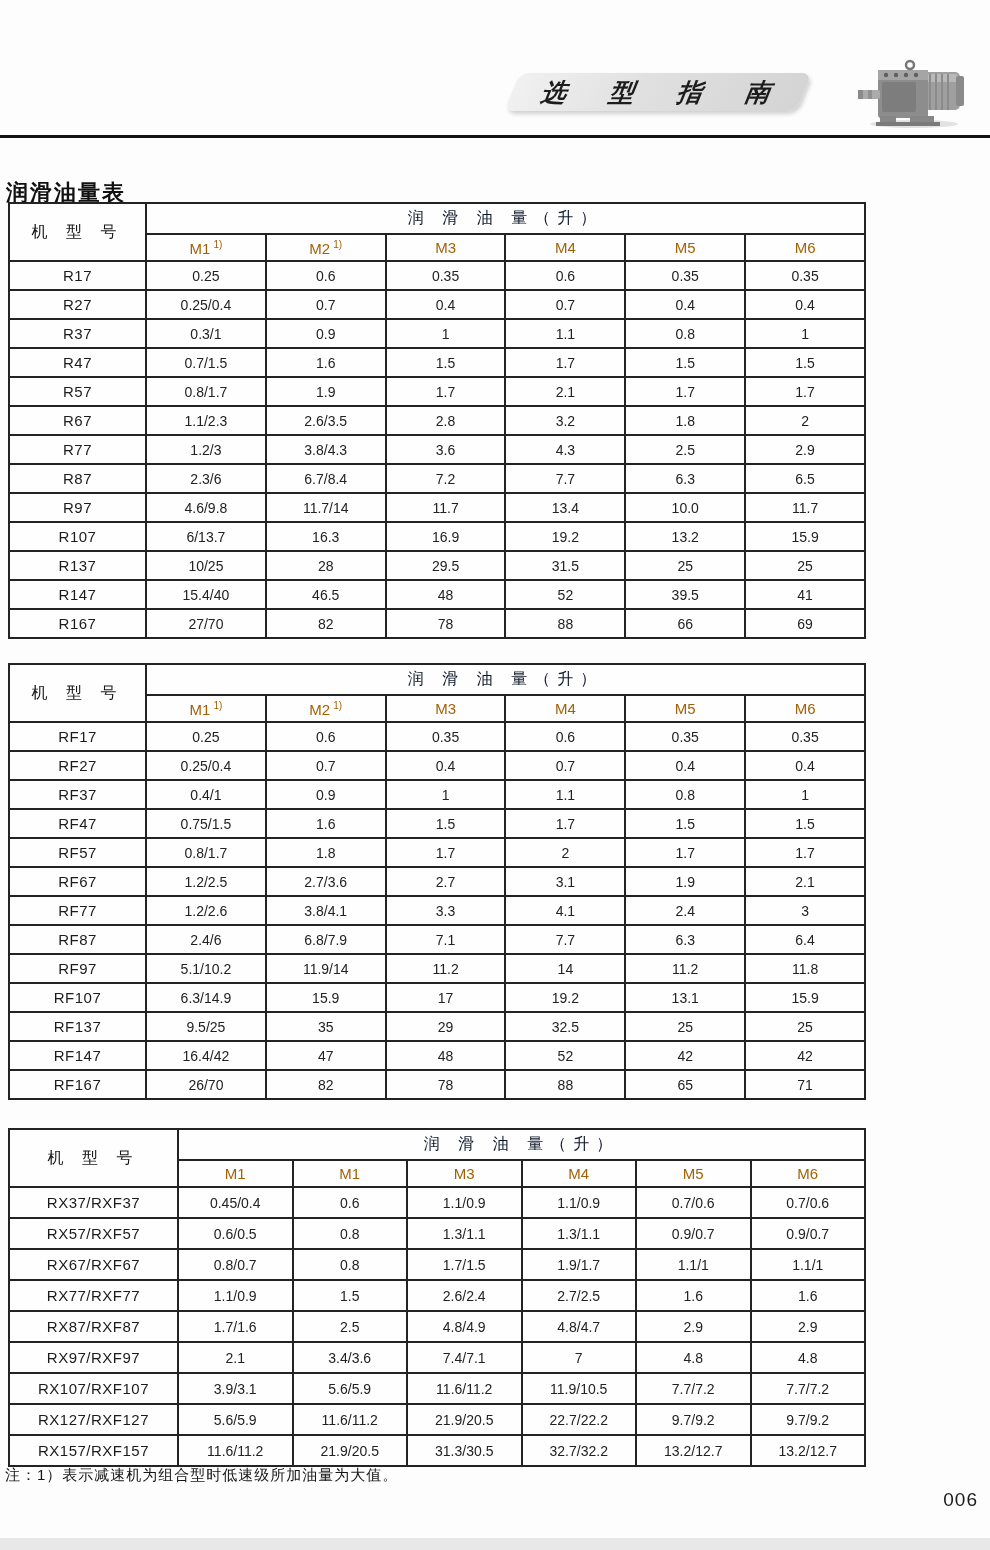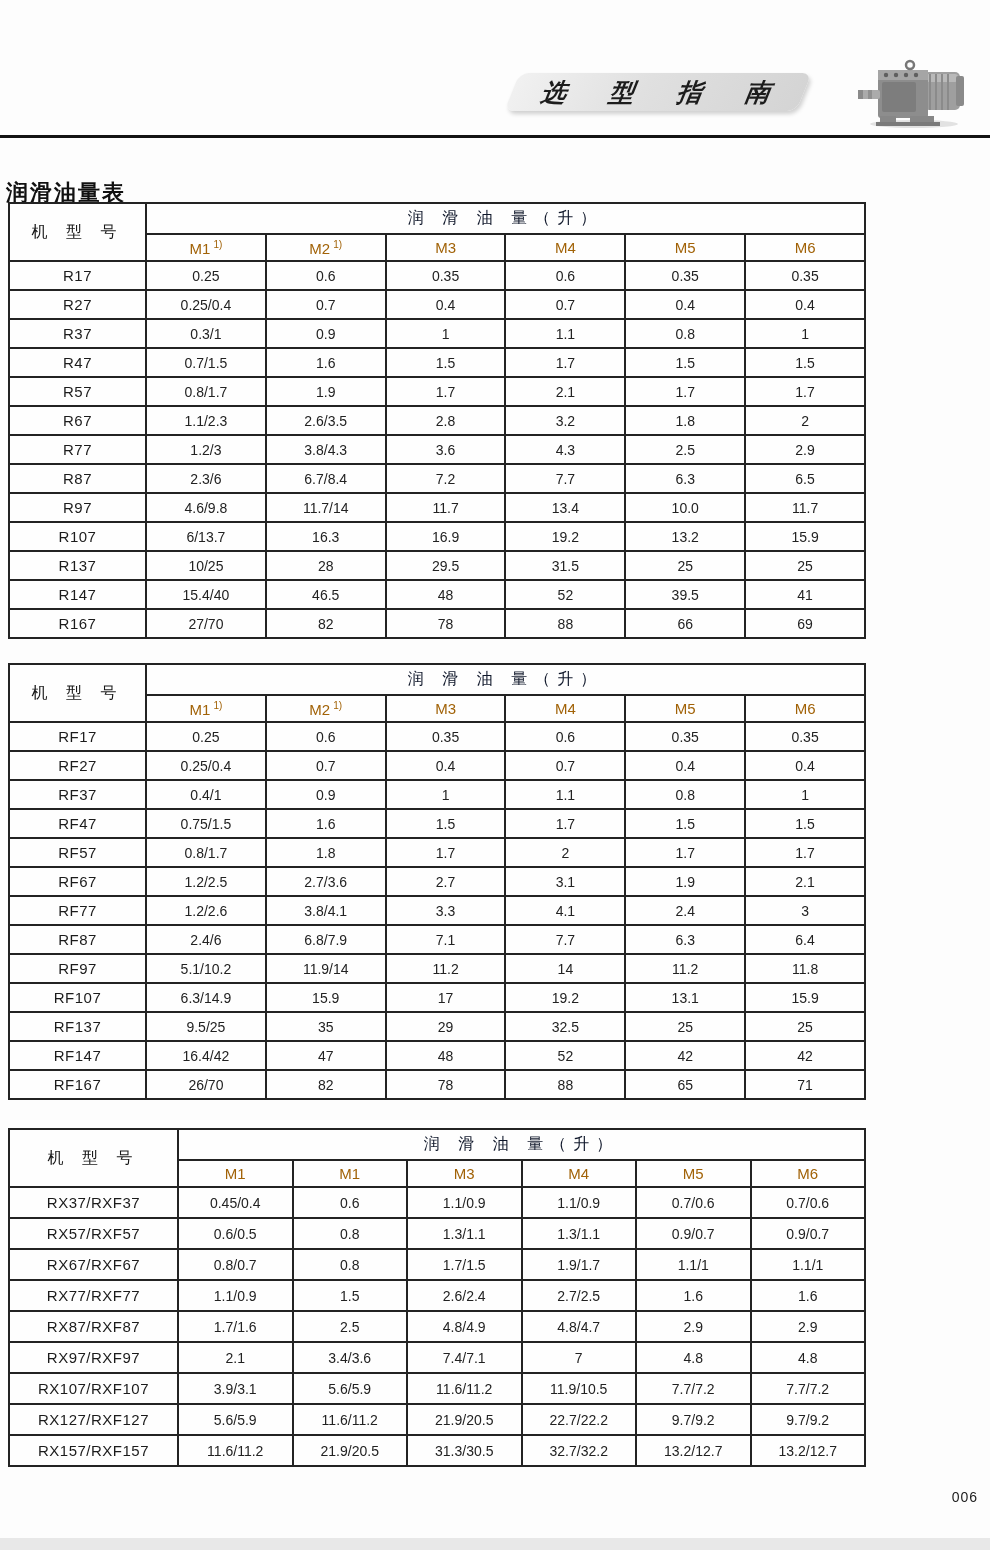--- a/index.html
+++ b/index.html
@@ -519,6 +519,7 @@
       </table>
     </div>
 
+  <div class="note">注：1）表示减速机为组合型时低速级所加油量为大值。</div>
 
   <div class="pagenum">006</div>
 

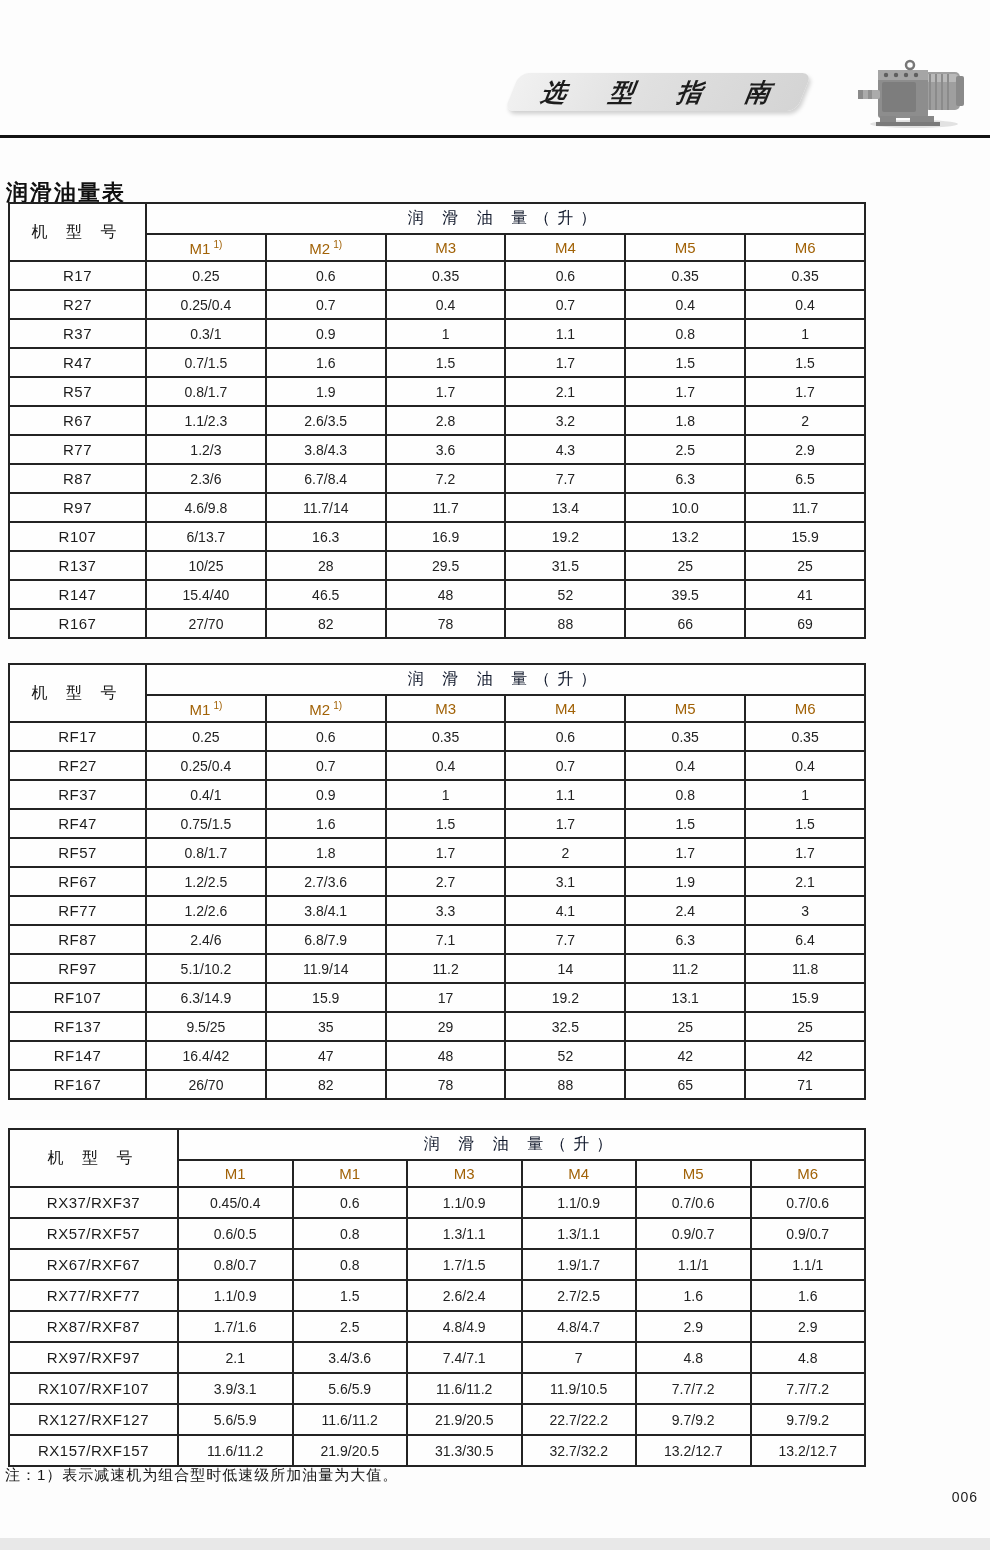--- a/index.html
+++ b/index.html
@@ -66,7 +66,7 @@
   }
   .pagenum {
     position:absolute; right:12px; top:1489px;
-    font-size:14px; color:#1b1b1b; letter-spacing:1px;
+    font-size:19px; color:#1b1b1b; letter-spacing:1px;
   }
   .strip { position:absolute; left:0; top:1538px; width:990px; height:12px; background:#e8e8e8; }
 </style>

